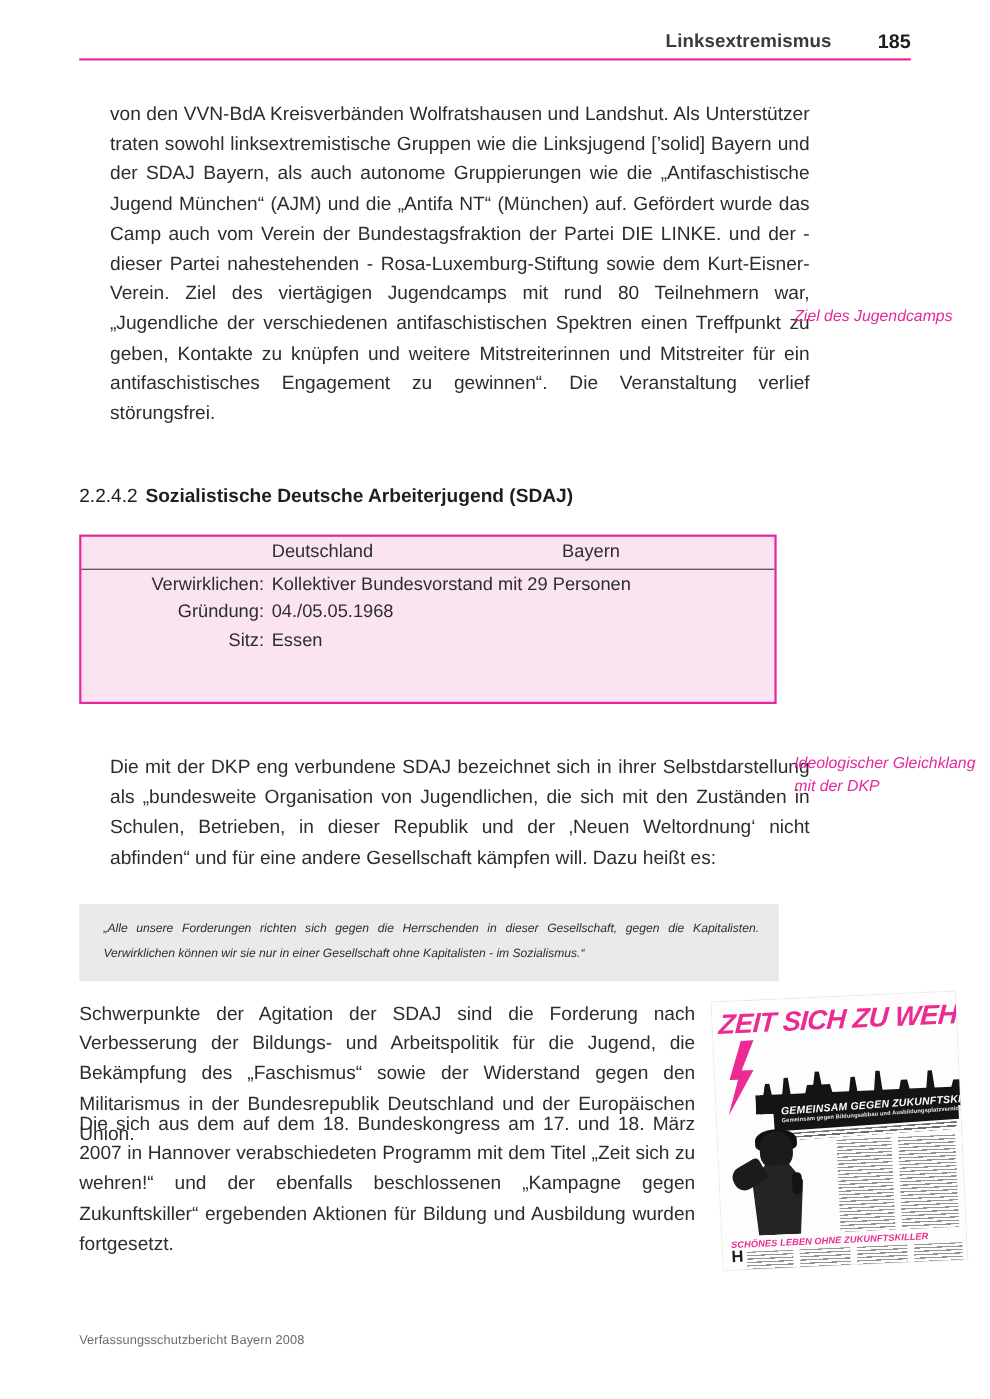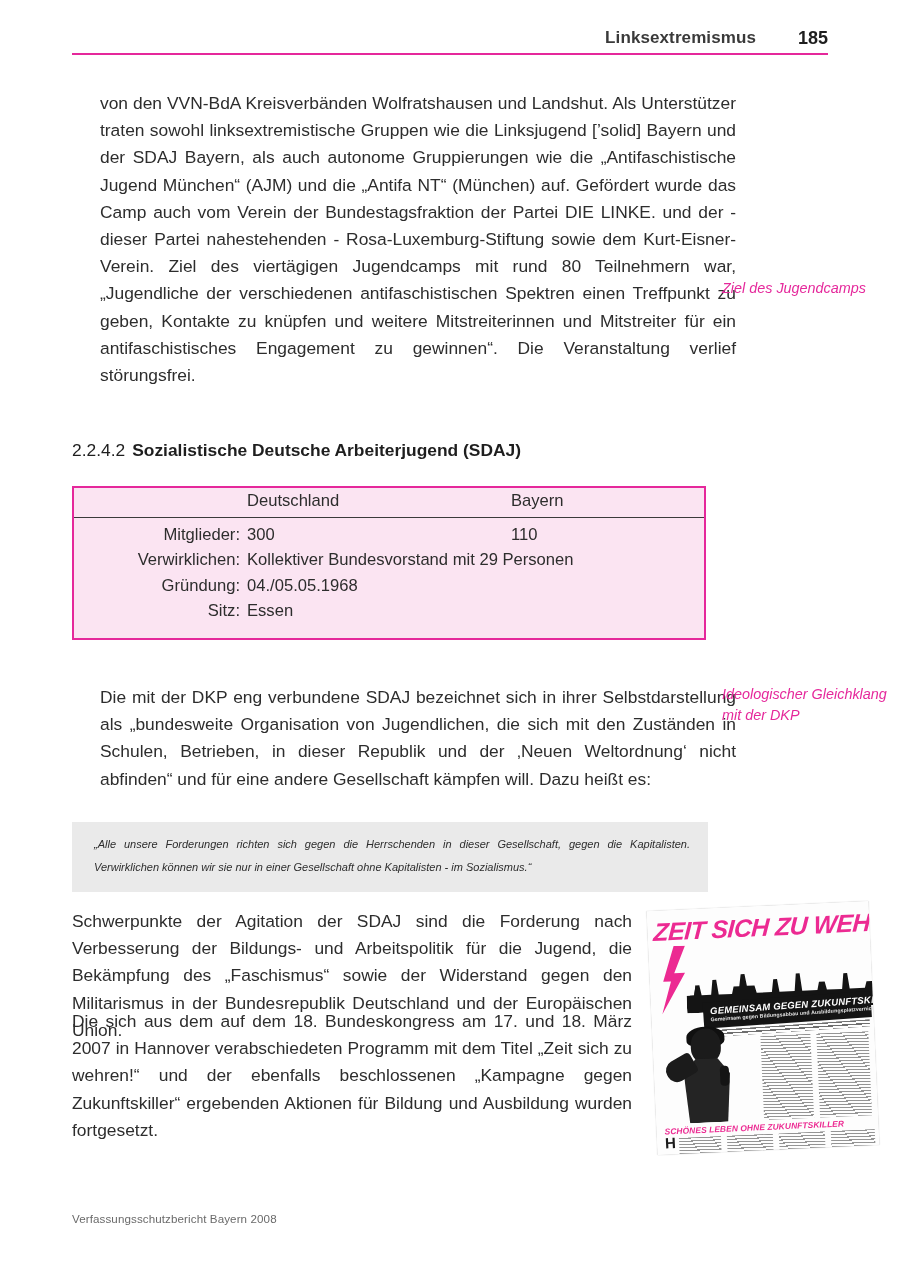--- a/index.html
+++ b/index.html
@@ -389,13 +389,6 @@
       <td></td>
       <td colspan="3"></td>
       <td></td>
-    </tr>
-    <tr class="first-data">
-      <td class="tbl-pad-l"></td>
-      <td class="c-label">Mitglieder:</td>
-      <td class="c-de">300</td>
-      <td class="c-by">110</td>
-      <td class="tbl-pad-r"></td>
     </tr>
     <tr>
       <td class="tbl-pad-l"></td>

